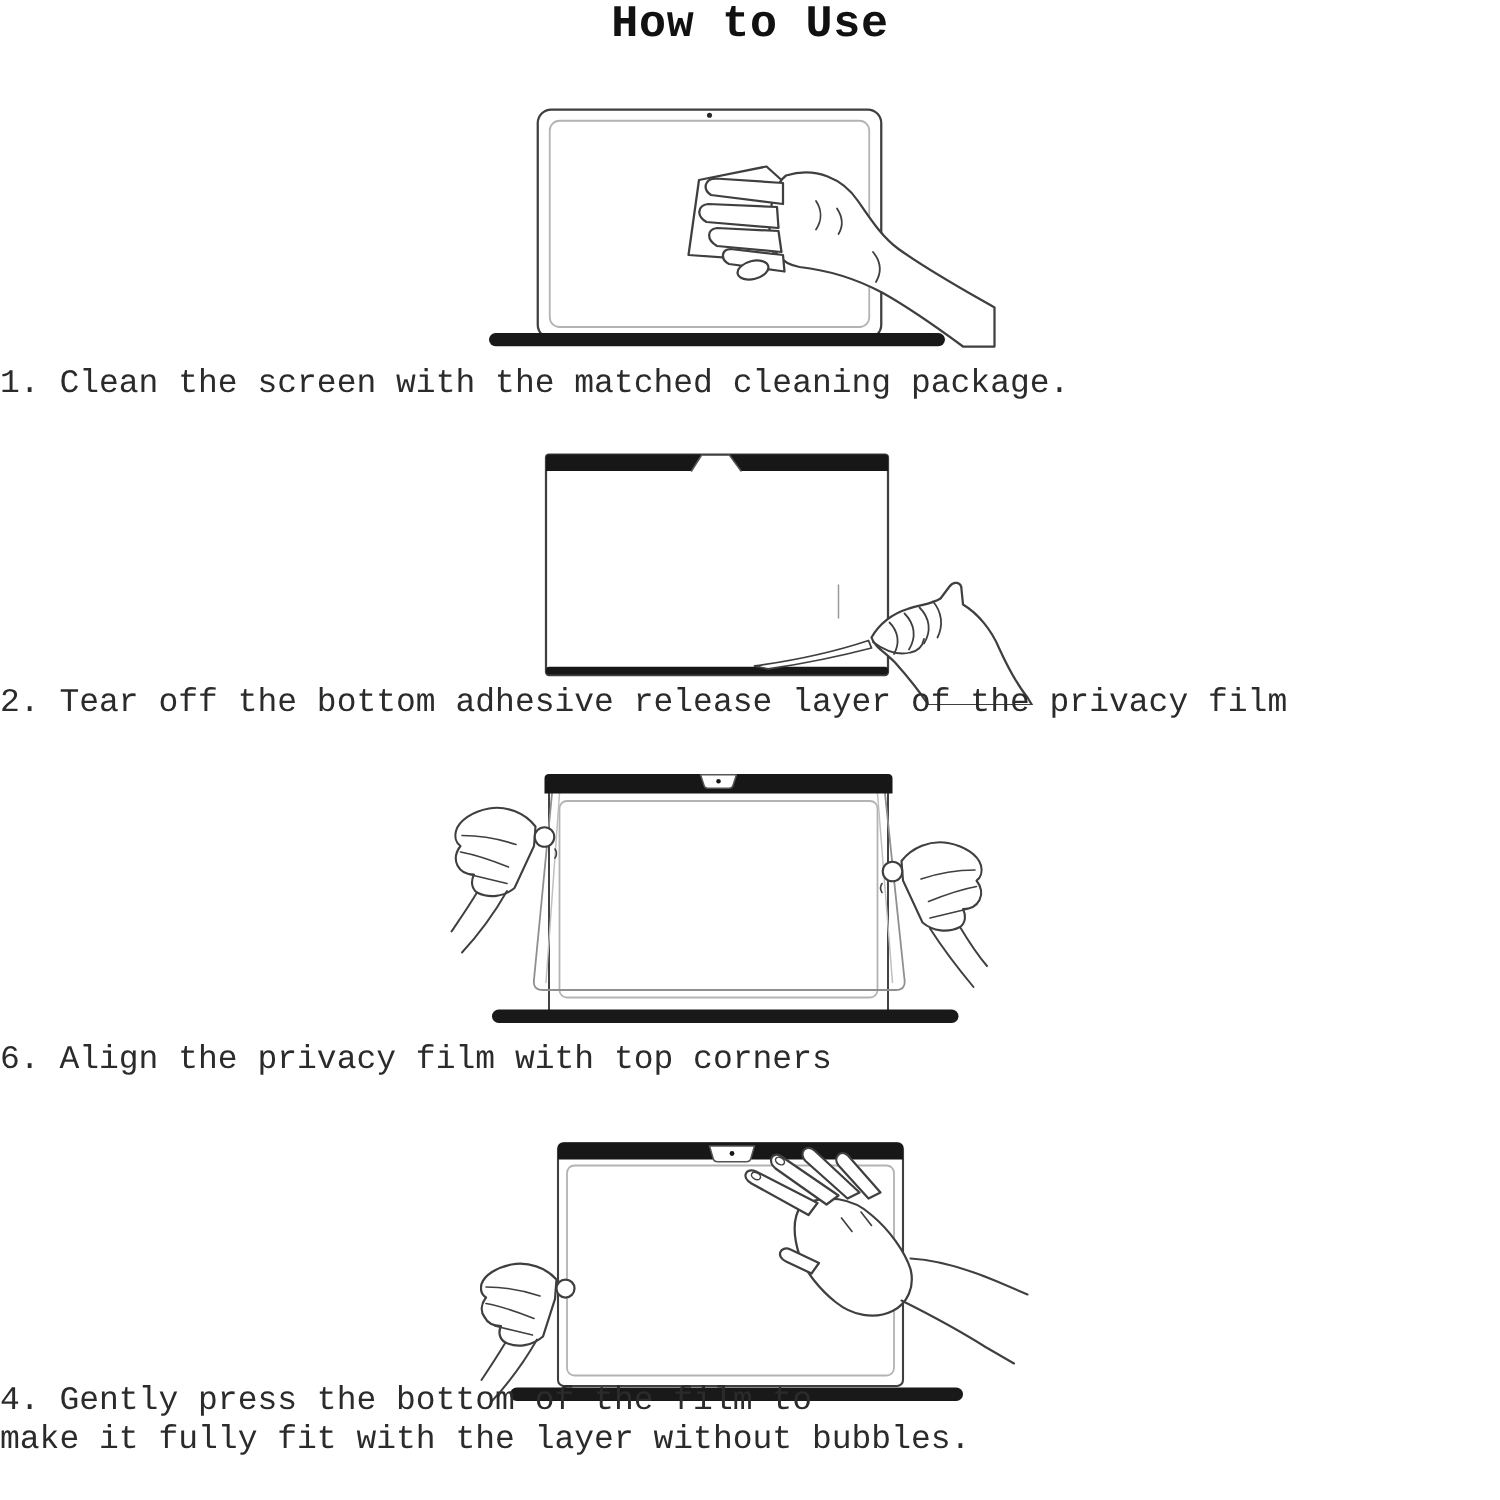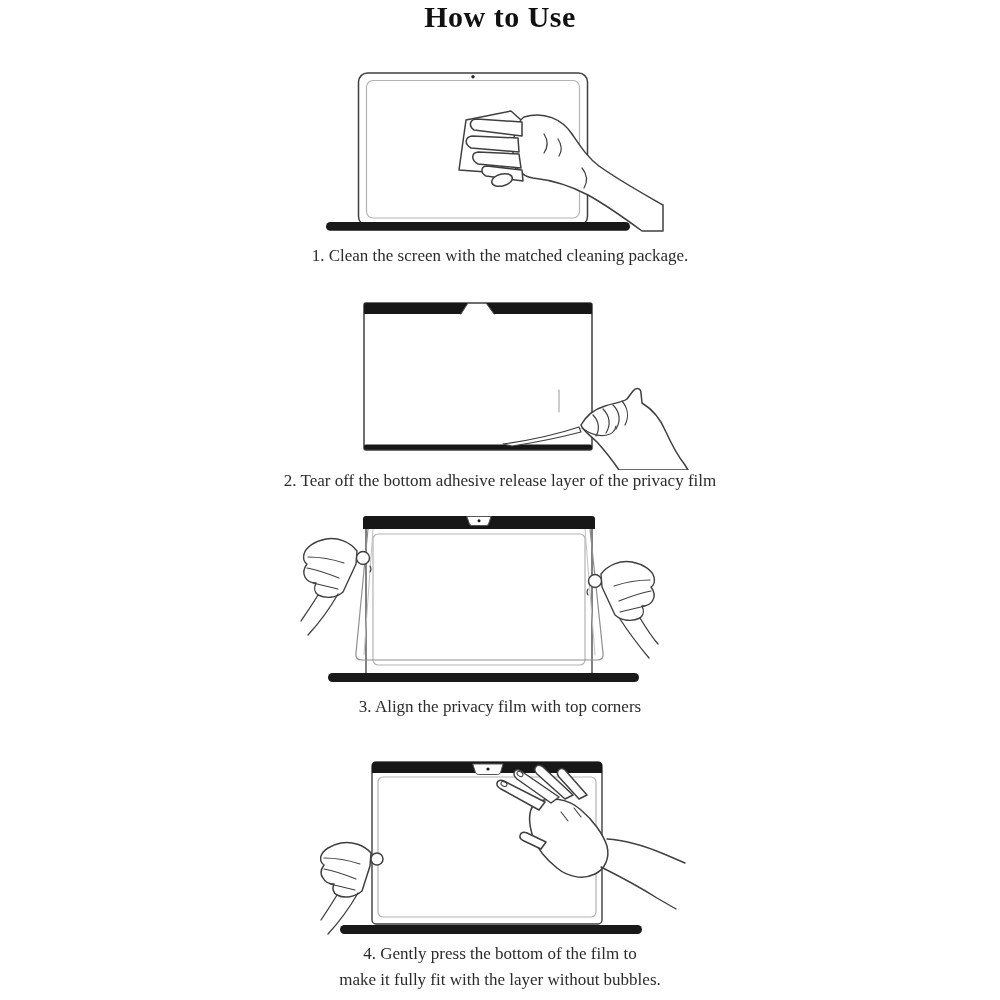--- a/index.html
+++ b/index.html
@@ -5,7 +5,7 @@
   html,body{margin:0;padding:0;background:#ffffff;}
   #canvas{
     position:relative;width:1000px;height:1000px;background:#ffffff;overflow:hidden;
-    font-family:Liberation Serif, serif;
+    font-family:Liberation Mono, monospace;
   }
   .page-title{
     position:absolute;top:0;left:0;width:100%;text-align:center;

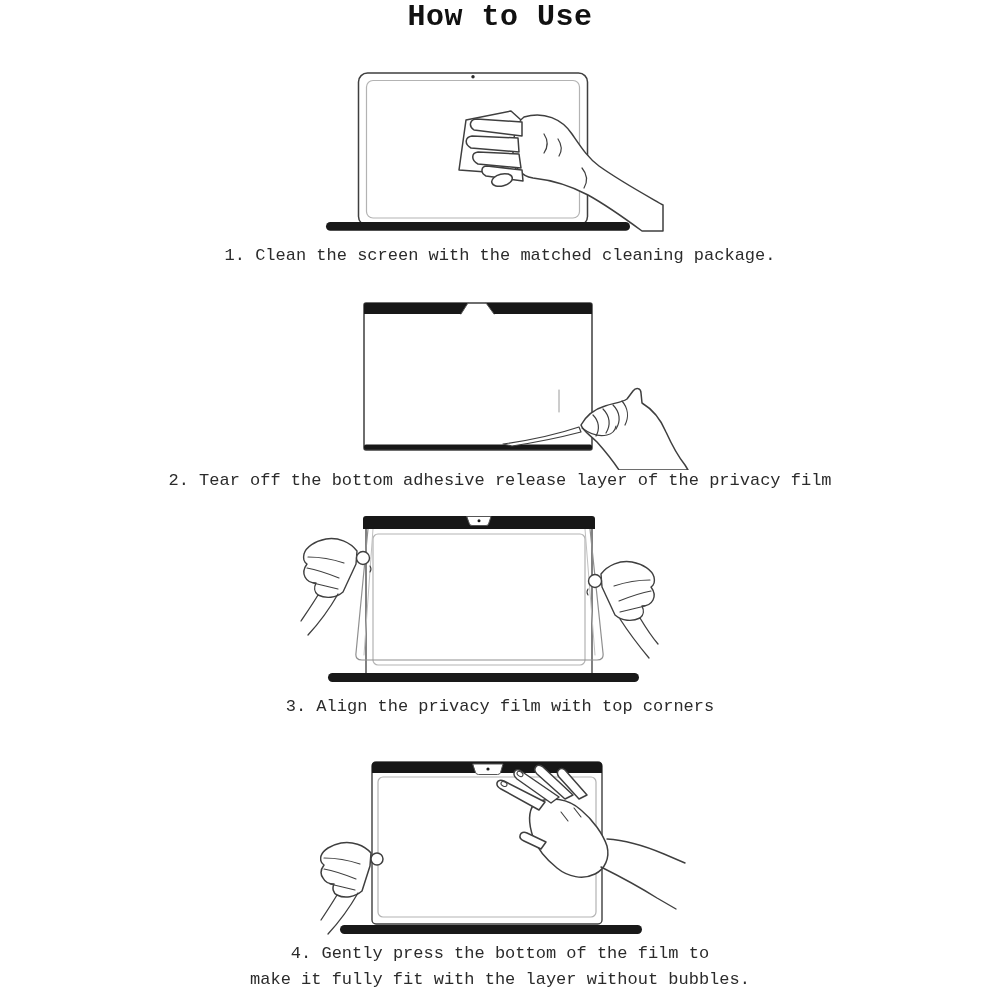--- a/index.html
+++ b/index.html
@@ -13,8 +13,8 @@
   }
   .illus{position:absolute;}
   .caption{
-    position:absolute;left:0;width:100%;text-align:center;
-    font-size:17px;line-height:26px;color:#2b2b2b;
+    position:absolute;left:0;width:100%;
+    font-size:22px;line-height:26px;color:#2b2b2b;
   }
   .caption span{display:block;}
   #cap-1{top:243px;}

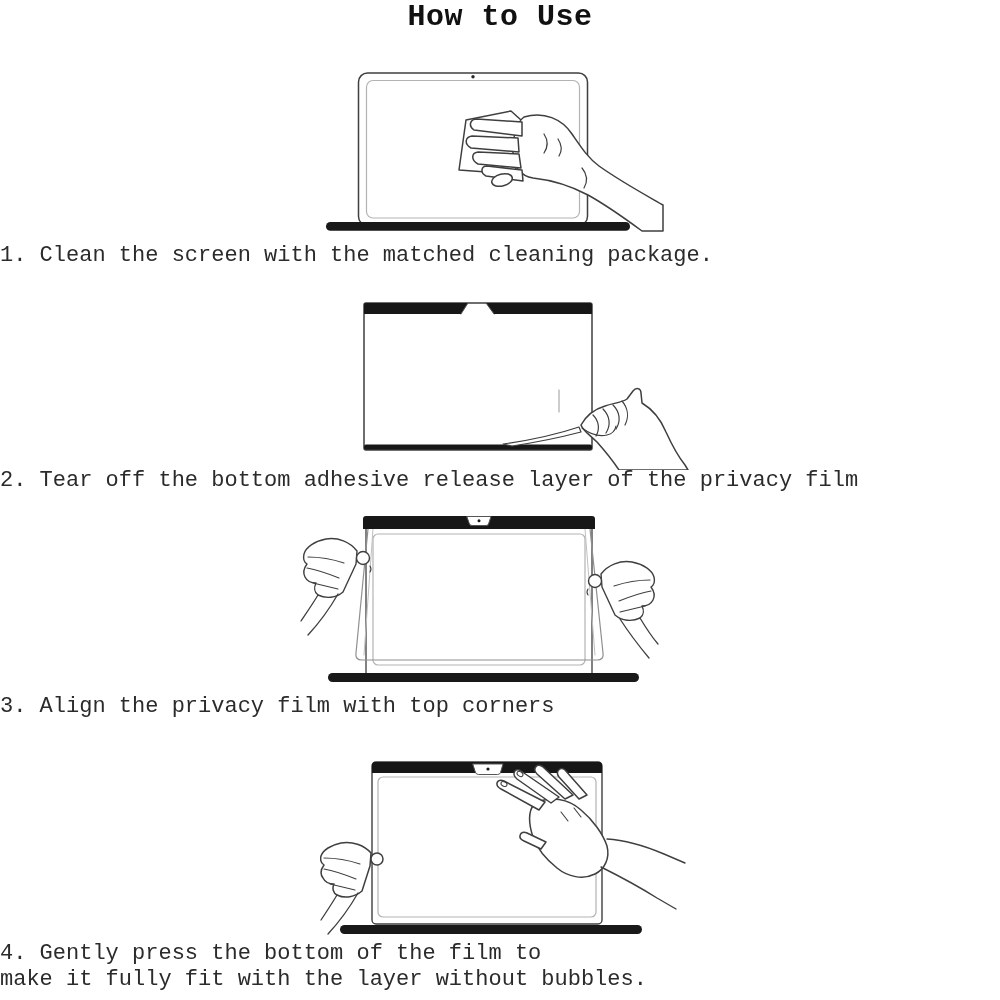--- a/index.html
+++ b/index.html
@@ -18,7 +18,7 @@
   }
   .caption span{display:block;}
   #cap-1{top:243px;}
-  #cap-2{top:468px;}
+  #cap-2{top:456px;}
   #cap-3{top:694px;}
   #cap-4{top:941px;}
   #illus-1{left:320px;top:60px;}

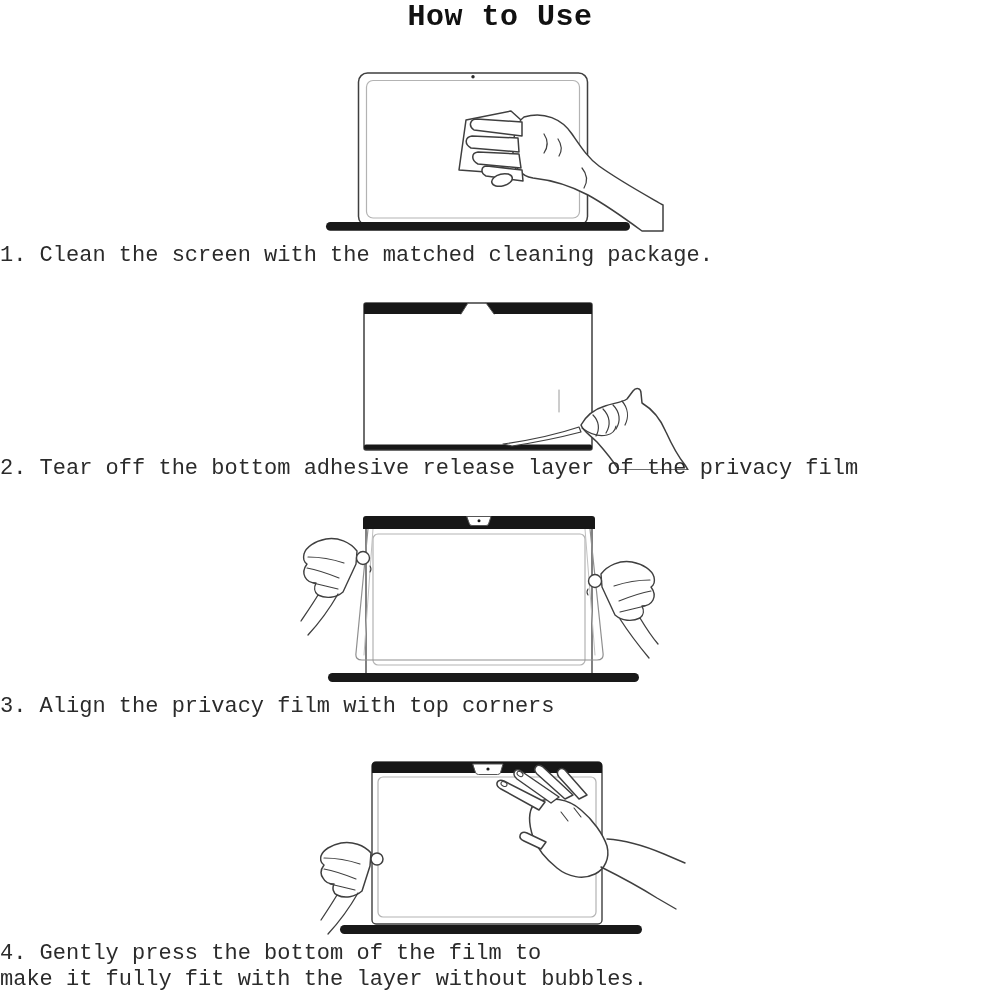--- a/index.html
+++ b/index.html
@@ -117,7 +117,7 @@
     </svg>
   </div>
   <div class="caption" id="cap-3">
-    <span>3. Align the privacy film with top corners</span>
+    <span>6. Align the privacy film with top corners</span>
   </div>
 
   <div class="illus" id="illus-4">

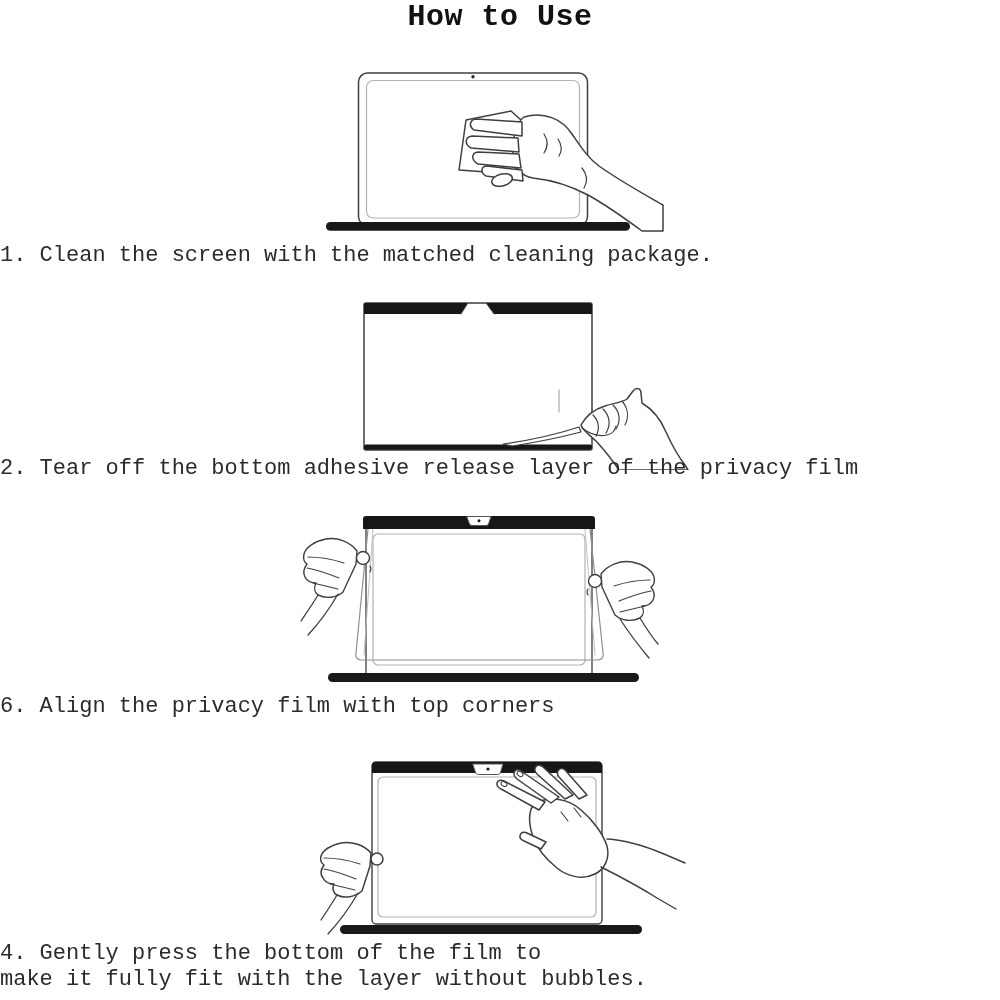--- a/index.html
+++ b/index.html
@@ -20,7 +20,7 @@
   #cap-1{top:243px;}
   #cap-2{top:456px;}
   #cap-3{top:694px;}
-  #cap-4{top:941px;}
+  #cap-4{top:921px;}
   #illus-1{left:320px;top:60px;}
   #illus-2{left:300px;top:285px;}
   #illus-3{left:300px;top:507px;}

